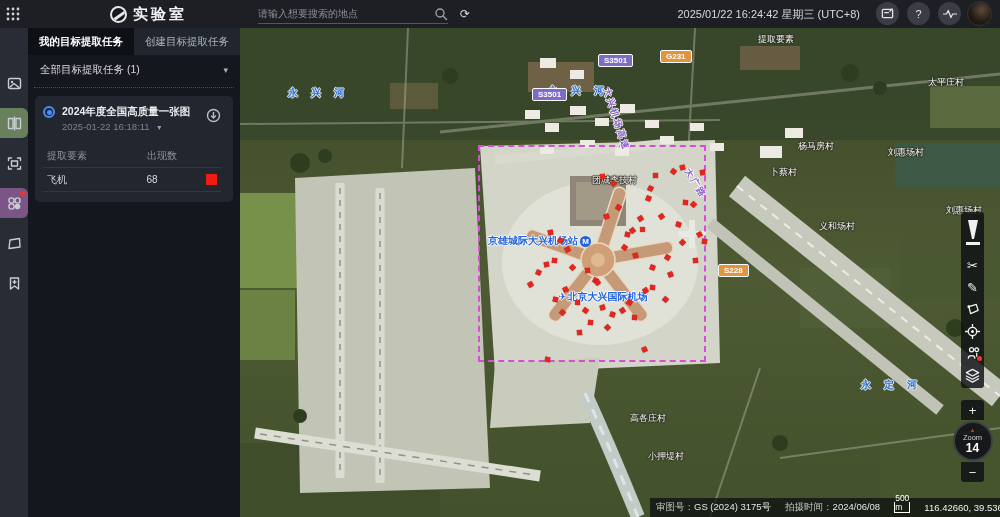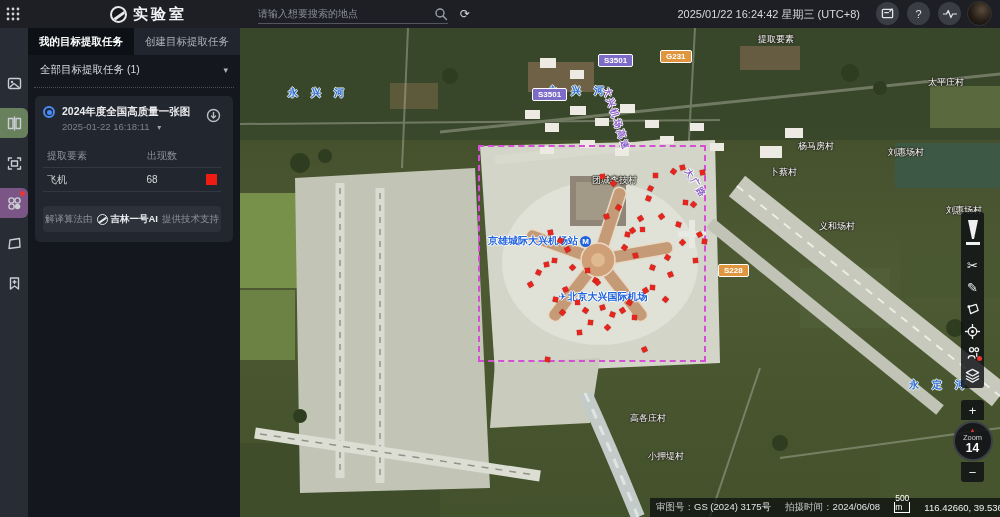--- a/index.html
+++ b/index.html
@@ -274,14 +274,6 @@
         </div>
       </div>
 
-      <div class="algo-btn">
-        <span class="algo-dim">解译算法由</span>
-        <span class="algo-brand">
-          <span class="algo-logo"></span>
-          <span>吉林一号AI</span>
-        </span>
-        <span class="algo-dim">提供技术支持</span>
-      </div>
     </div>
   </aside>
 

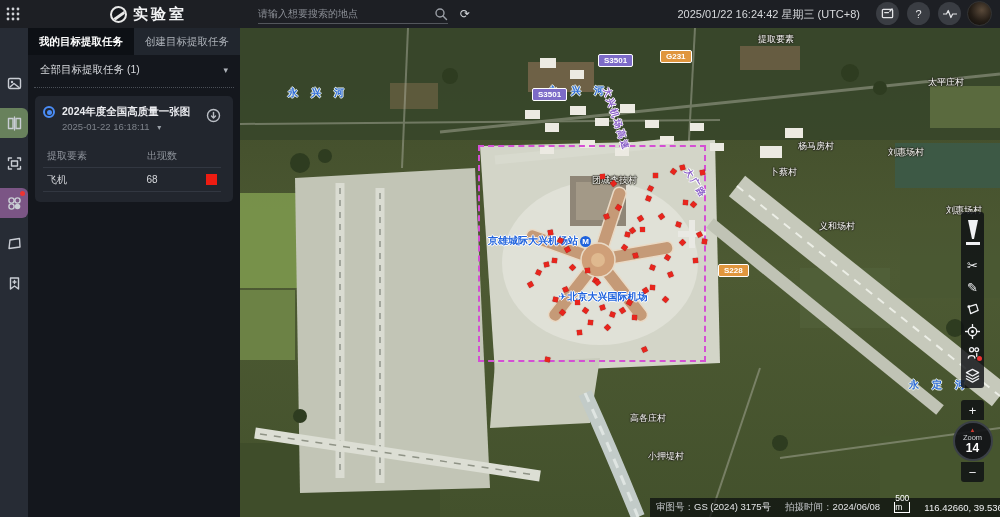--- a/index.html
+++ b/index.html
@@ -451,7 +451,7 @@
         <div class="lbl lbl-village" style="left: 408px; top: 422px;">小押堤村</div>
         <div class="lbl lbl-river" style="left: 12px; top: 58px;">永兴河</div>
         <div class="lbl lbl-river" style="left: 272px; top: 56px;">永兴河</div>
-        <div class="lbl lbl-river" style="left: 585px; top: 350px; margin-left: 48px;">永定河</div>
+        <div class="lbl lbl-river" style="left: 585px; top: 350px;">永定河</div>
         <div class="lbl lbl-roadvert" style="left: 372px; top: 58px; transform: rotate(72deg);">大兴机场高速</div>
         <div class="lbl lbl-roadvert" style="left: 452px; top: 138px; transform: rotate(58deg);">大广路</div>
         <div class="badge badge-purple" style="left: 358px; top: 26px;">S3501</div>

